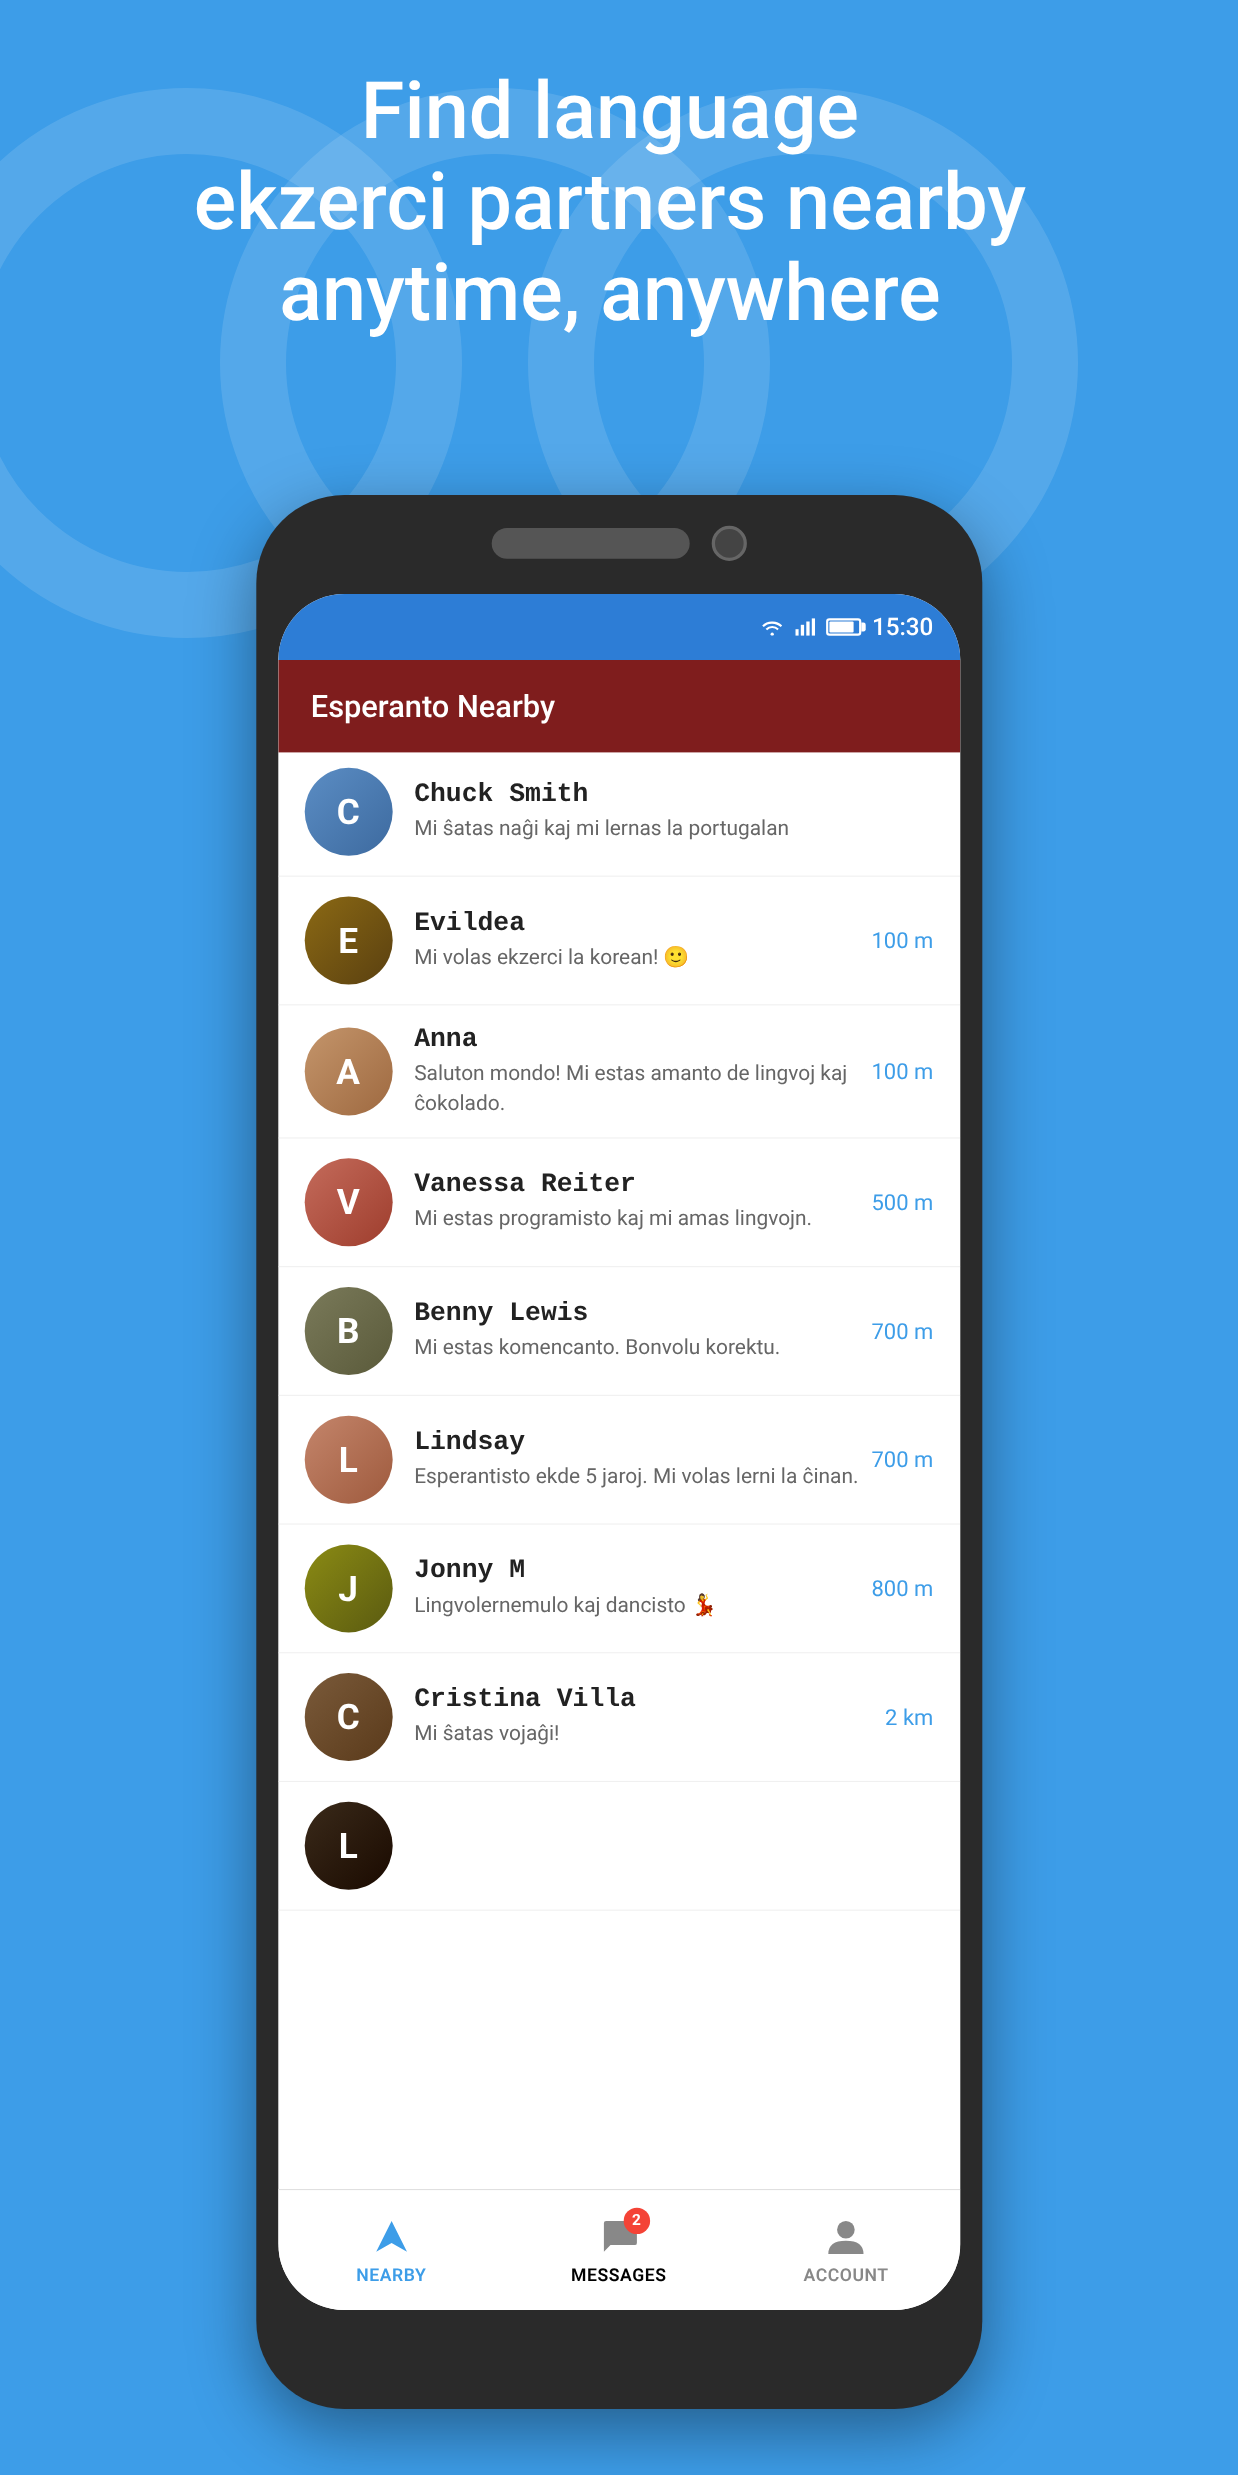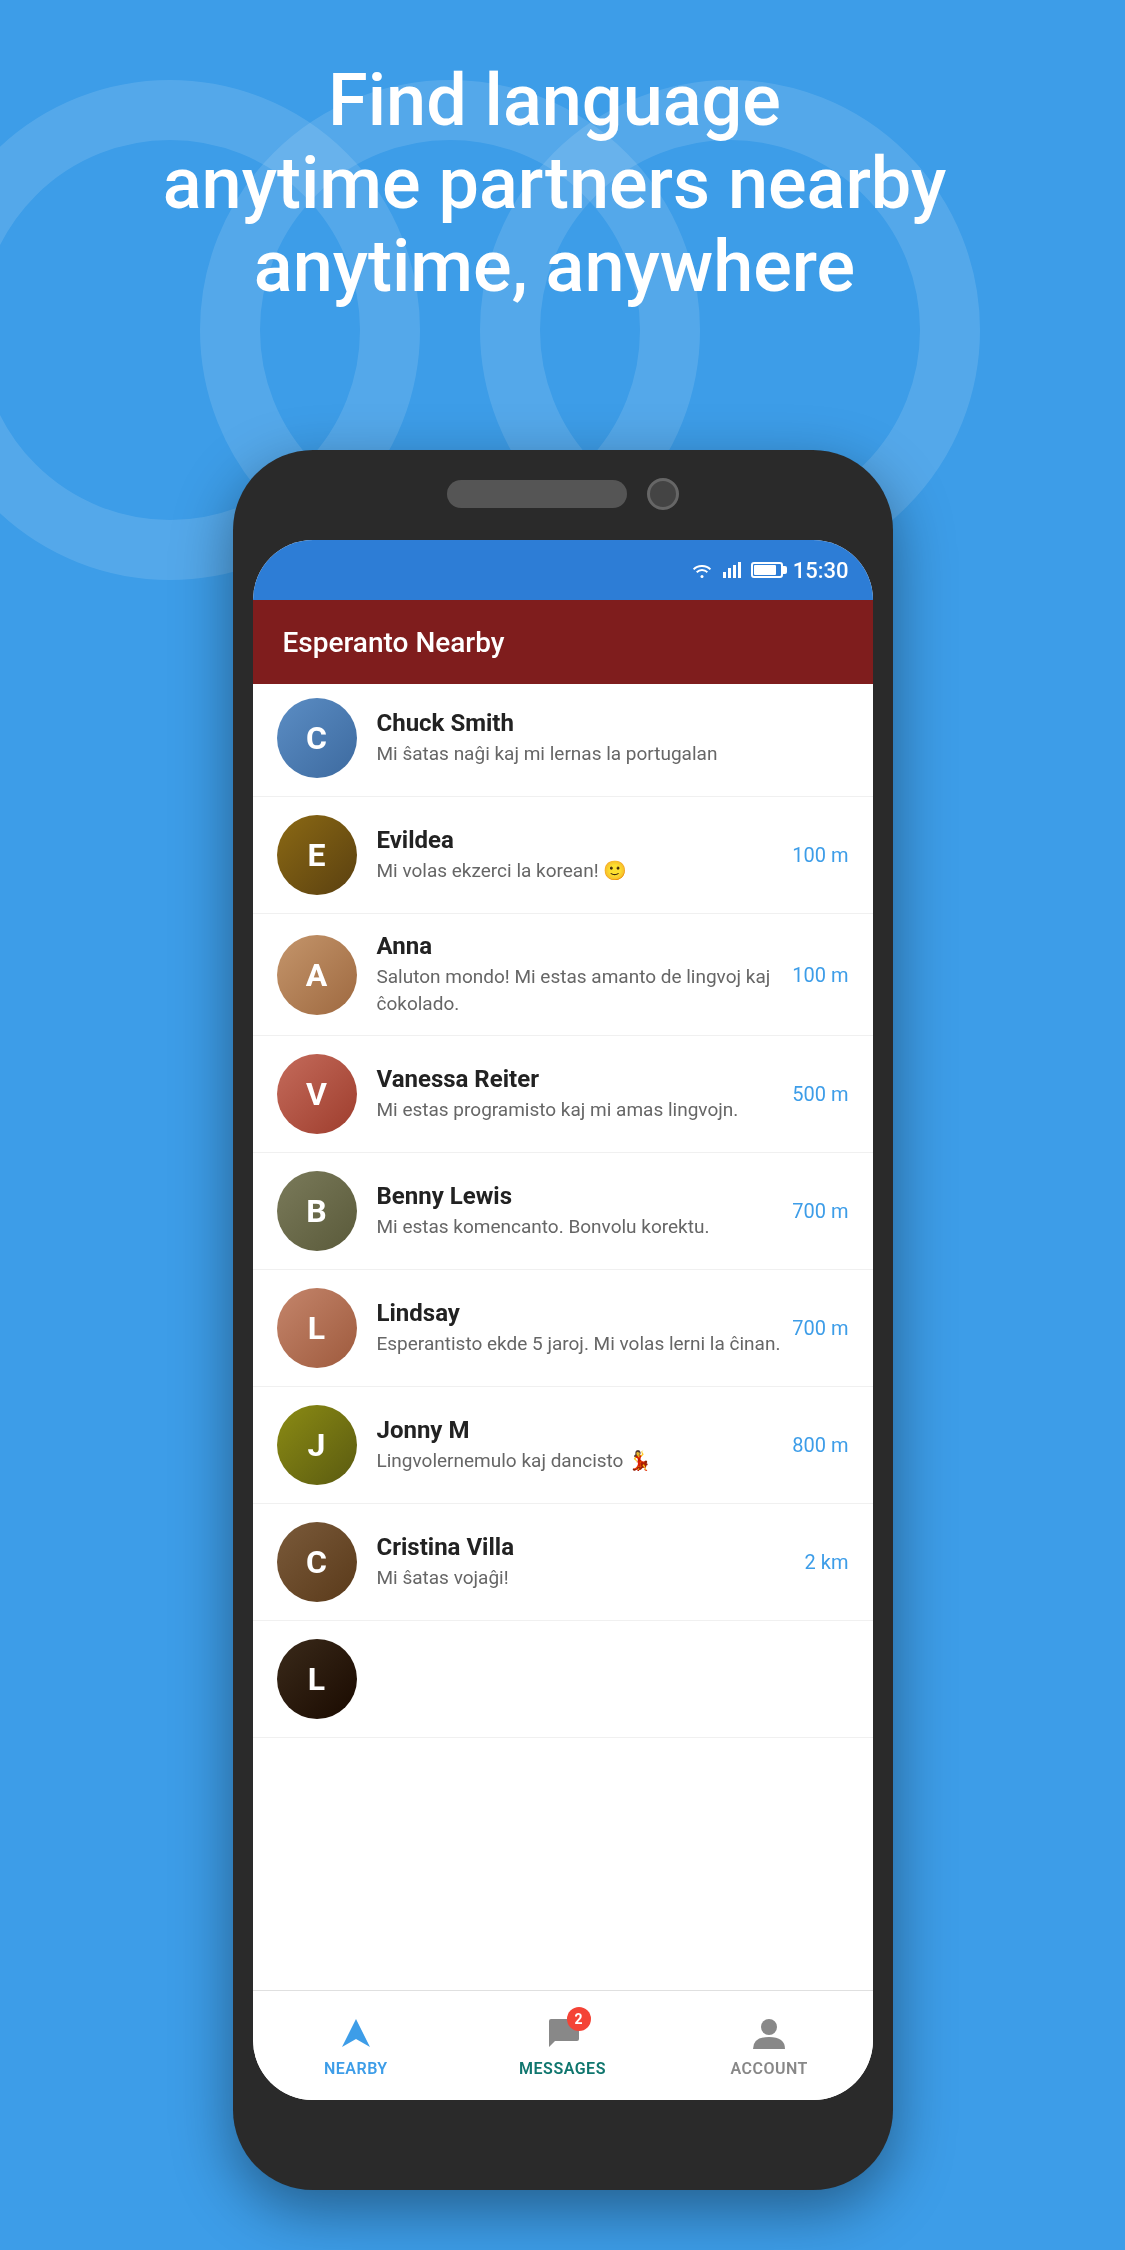--- a/index.html
+++ b/index.html
@@ -324,7 +324,7 @@
 
 <div class="hero-text">
   <span>Find language</span><br>
-  <span>anytime partners nearby</span><br>
+  <span>ekzerci partners nearby</span><br>
   <span>anytime, anywhere</span>
 </div>
 

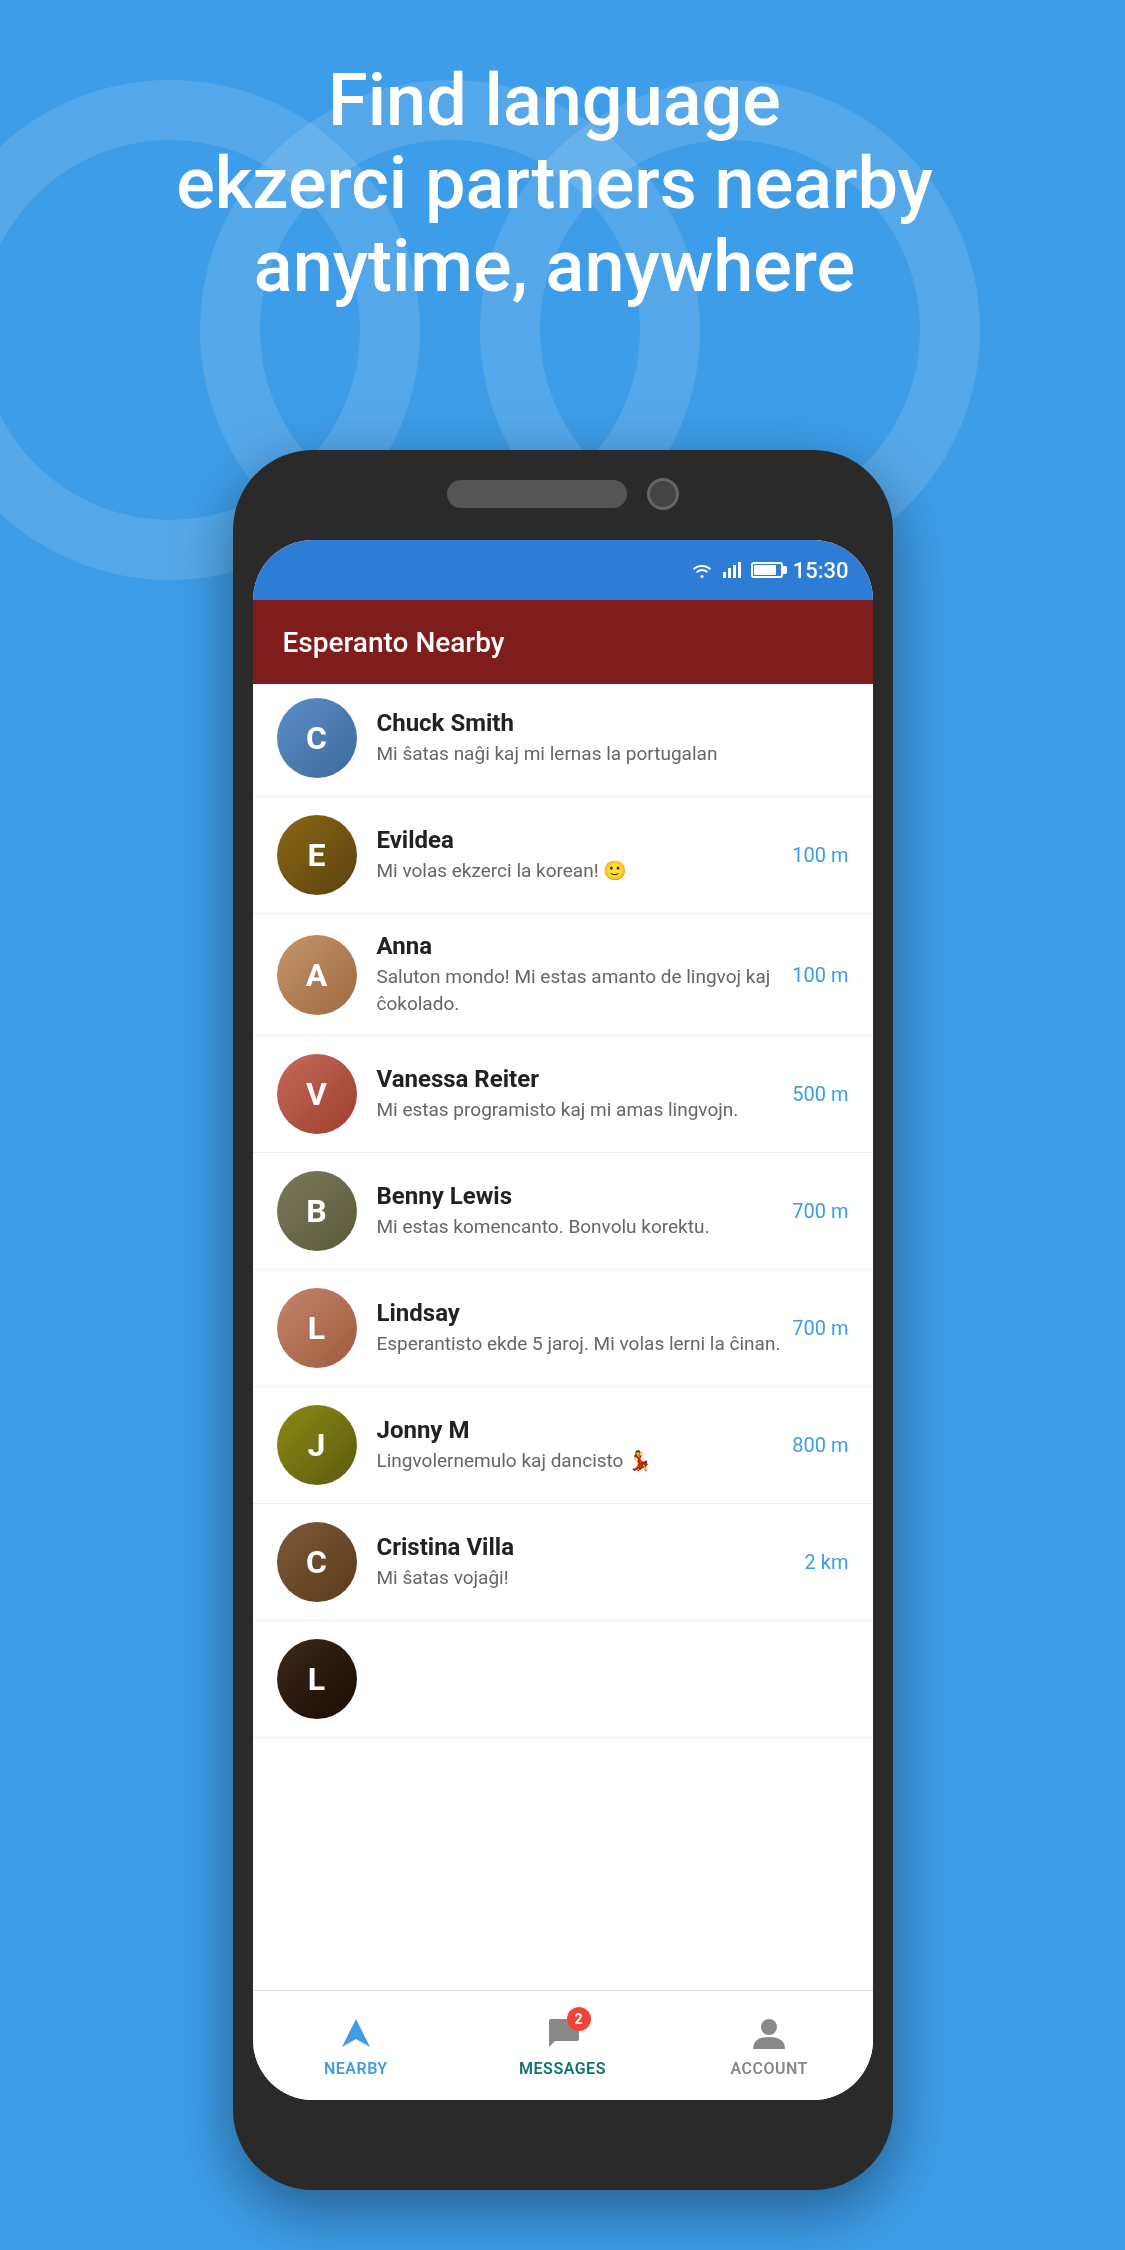--- a/index.html
+++ b/index.html
@@ -214,6 +214,7 @@
       font-weight: 700;
       color: #222;
       margin-bottom: 4px;
+      font-family: Liberation Mono, monospace;
     }
 
     .user-bio {

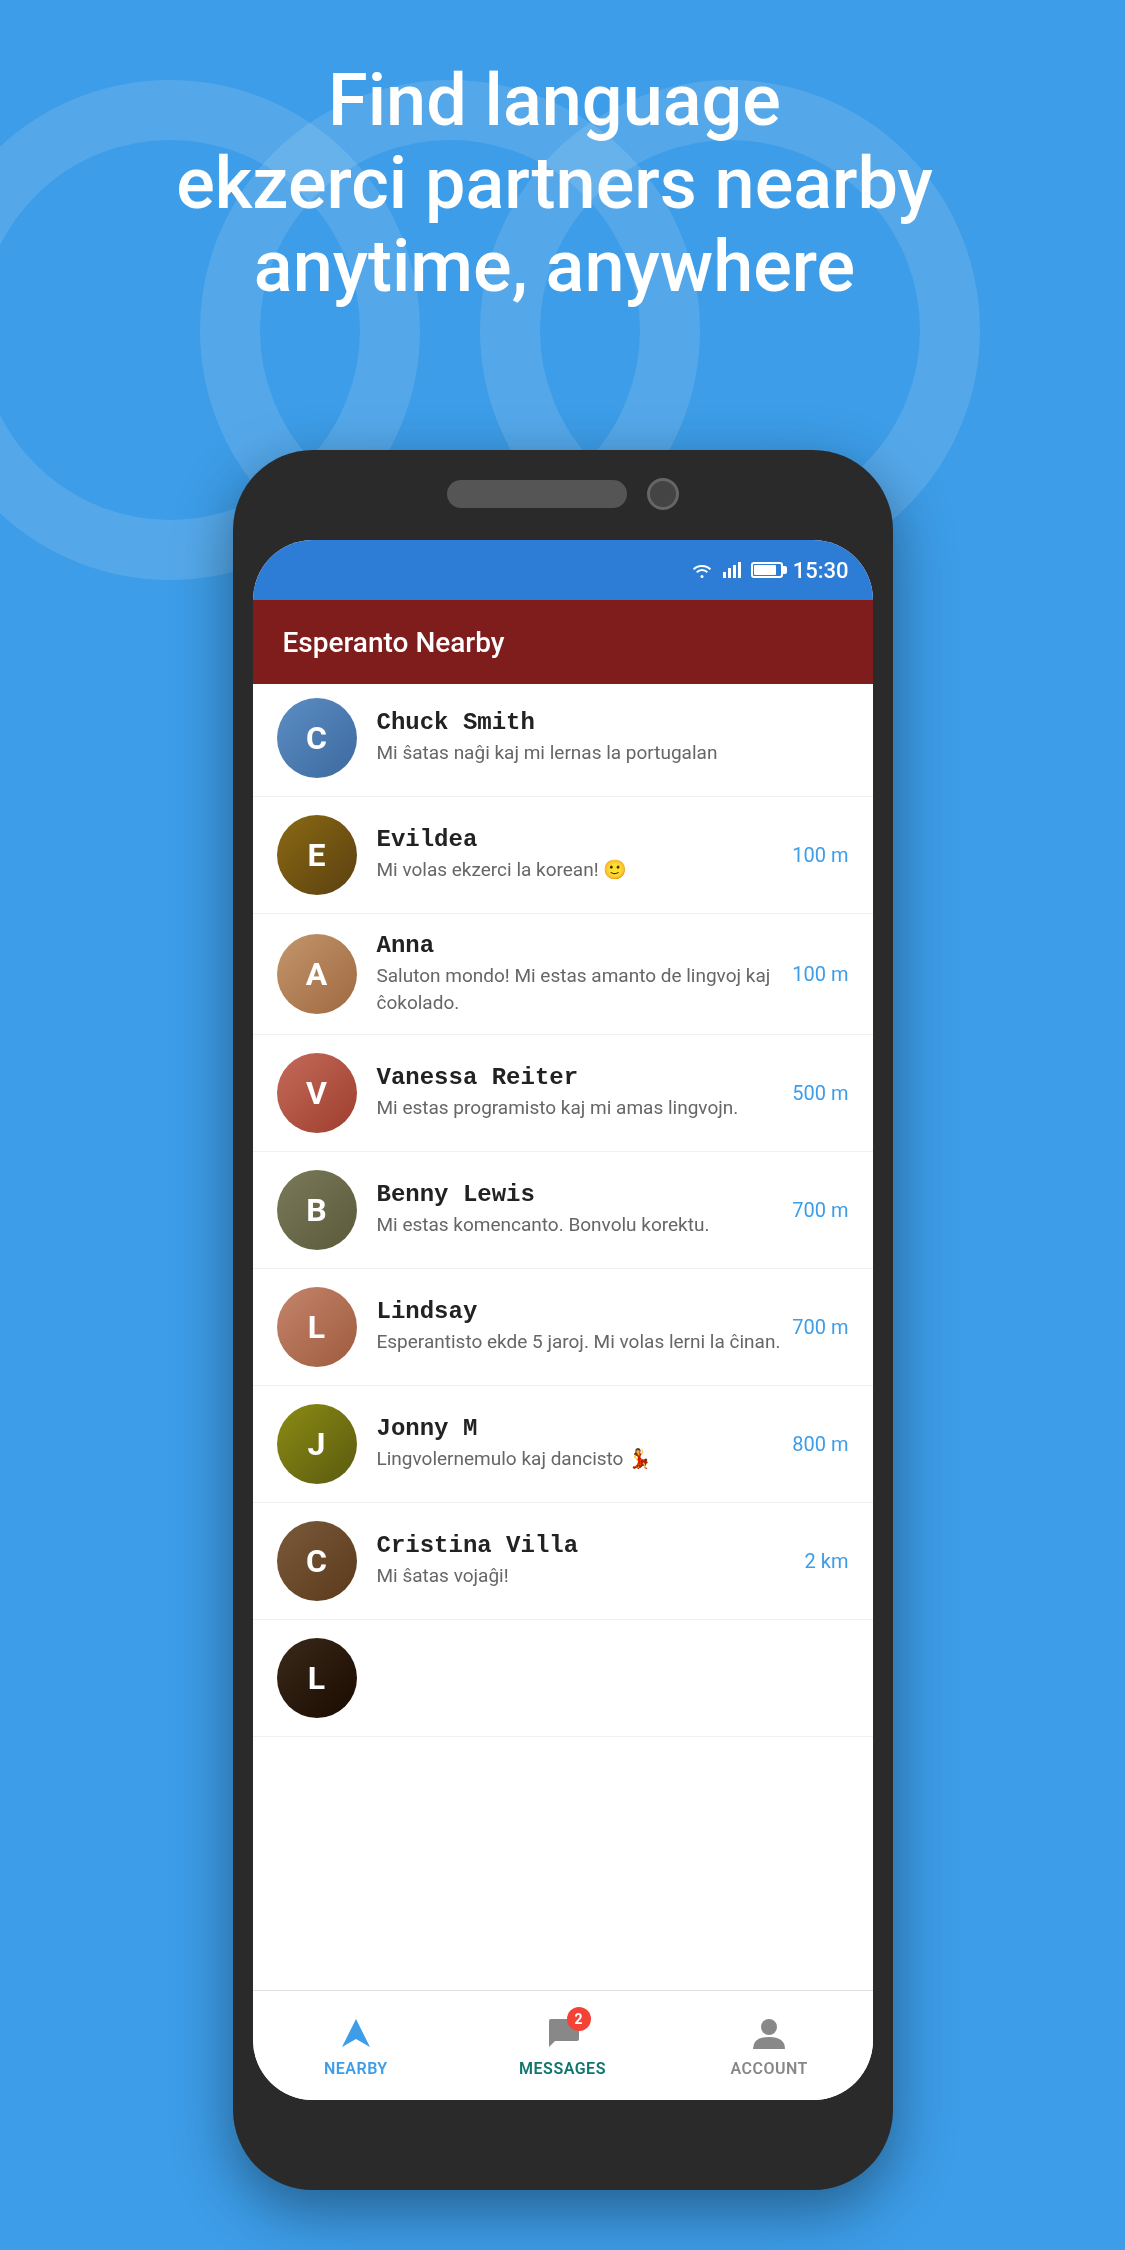--- a/index.html
+++ b/index.html
@@ -275,7 +275,7 @@
     }
 
     .nav-item-nearby .nav-label { color: #3d9de8; }
-    .nav-item-messages .nav-label { color: #0f766e; }
+    .nav-item-messages .nav-label { color: #000000; }
     .nav-item-account .nav-label { color: #888; }
 
     .messages-bubble {

